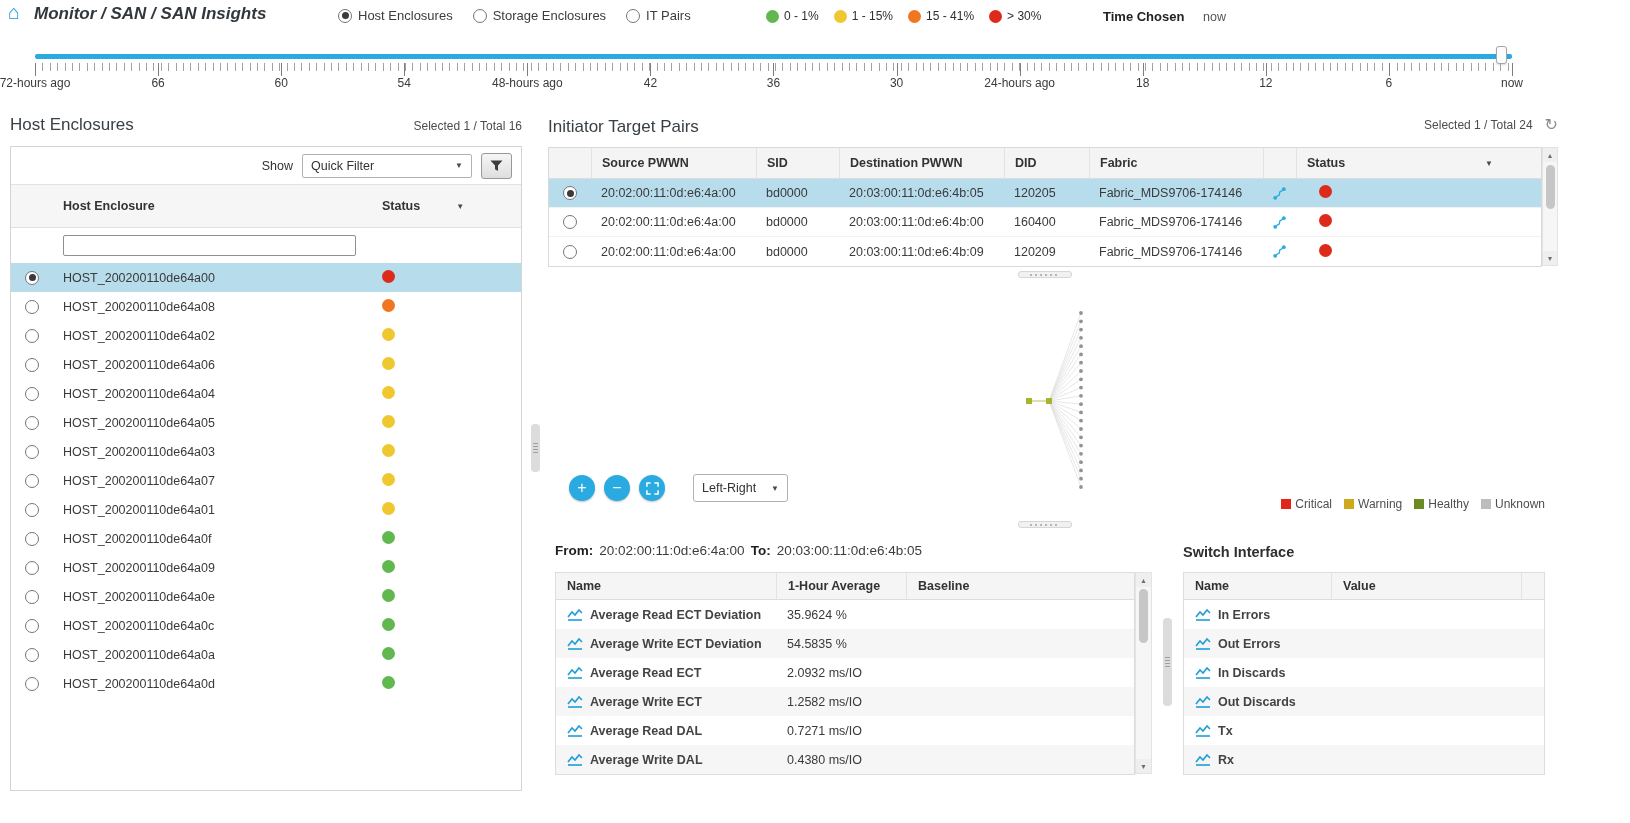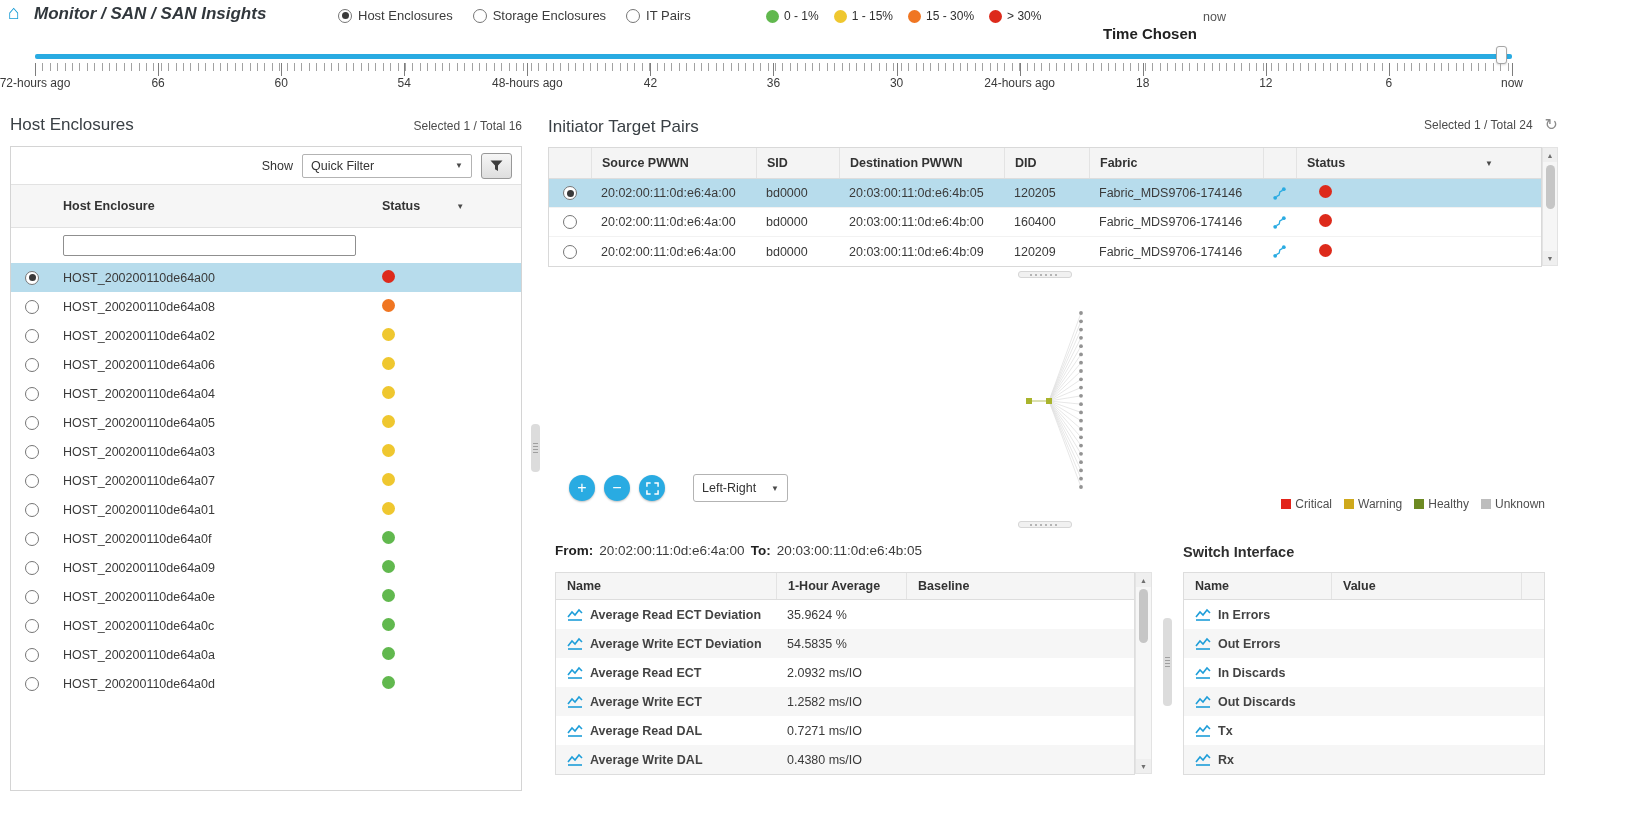--- a/index.html
+++ b/index.html
@@ -163,7 +163,7 @@
 
       <span class="legend-item">
         <span class="legend-dot" style="background: rgb(240, 118, 34);"></span>
-        <span>15 - 30%</span>
+        <span>15 - 41%</span>
       </span>
 
       <span class="legend-item">

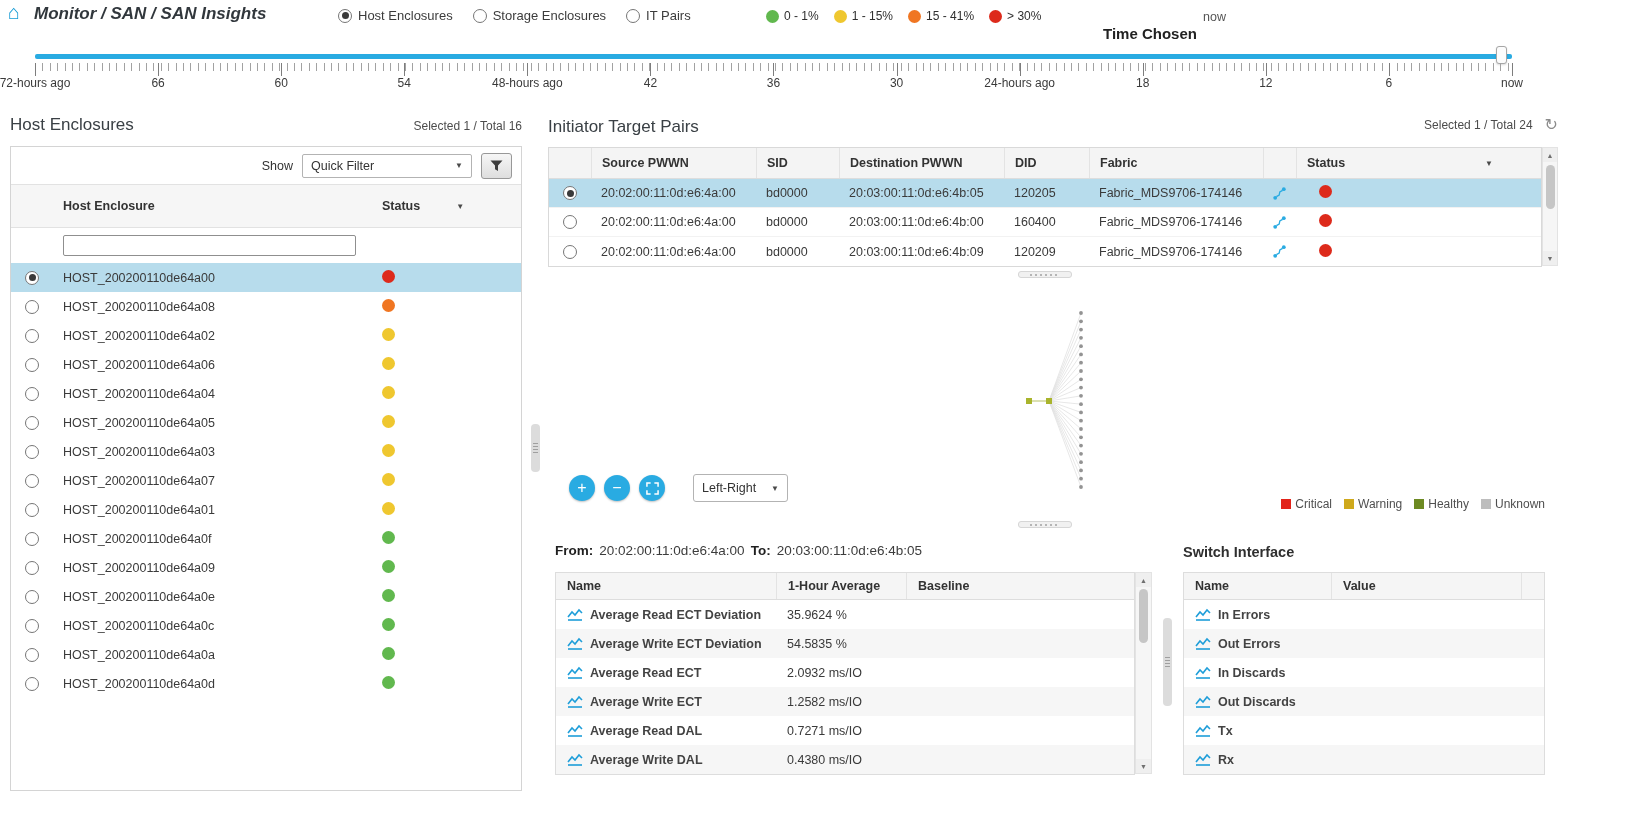--- a/index.html
+++ b/index.html
@@ -18,7 +18,7 @@
   .usage-legend { left:766px; top:9px; display:flex; gap:15px; align-items:center; }
   .legend-item { display:flex; align-items:center; gap:5px; font-size:12px; color:#2f2f2f; white-space:nowrap; }
   .legend-dot { width:13px; height:13px; border-radius:50%; }
-  .time-chosen-label { left:1103px; top:9px; font-weight:700; font-size:15px; color:#222;margin-top:16px; }
+  .time-chosen-label { left:1103px; top:9px; font-weight:700; font-size:13px; color:#222; }
   .time-chosen-value { left:1203px; top:10px; font-size:12.5px; color:#555; }
 
   

